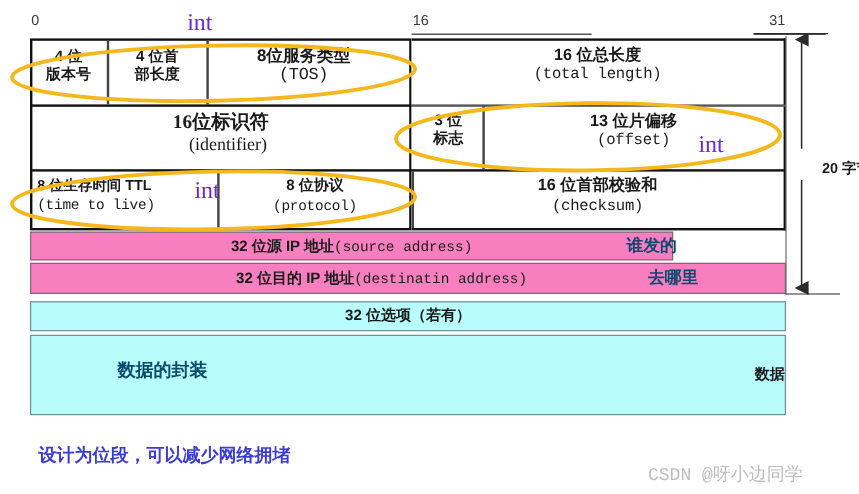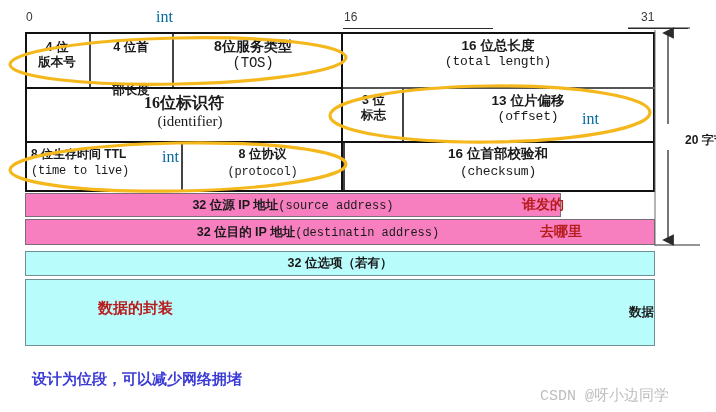--- a/index.html
+++ b/index.html
@@ -100,8 +100,8 @@
   .note-red{
     position:absolute;
     font-family:"Liberation Serif", serif;
-    font-size:16px;
-    color:#0369a1;
+    font-size:20px;
+    color:#6d28d9;
     white-space:nowrap;
   }
   .bottom-note{

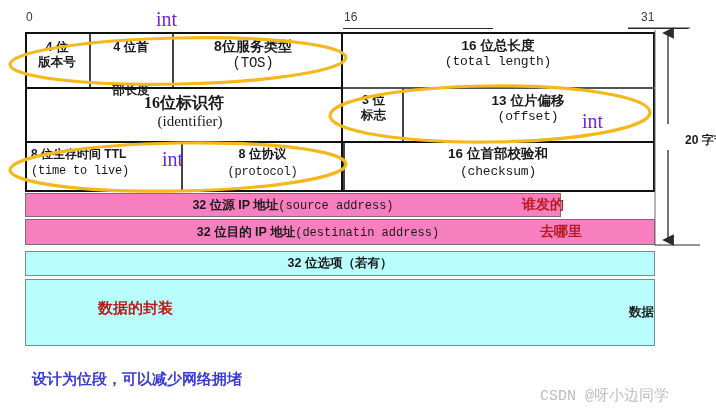--- a/index.html
+++ b/index.html
@@ -164,7 +164,7 @@
     <span class="ln cn">4 位</span>
     <span class="ln cn">版本号</span>
   </div>
-  <div class="cell txt" style="left:92px;top:40px;width:78px;gap:28px;">
+  <div class="cell txt" style="left:92px;top:40px;width:78px;">
     <span class="ln cn">4 位首</span>
     <span class="ln cn">部长度</span>
   </div>

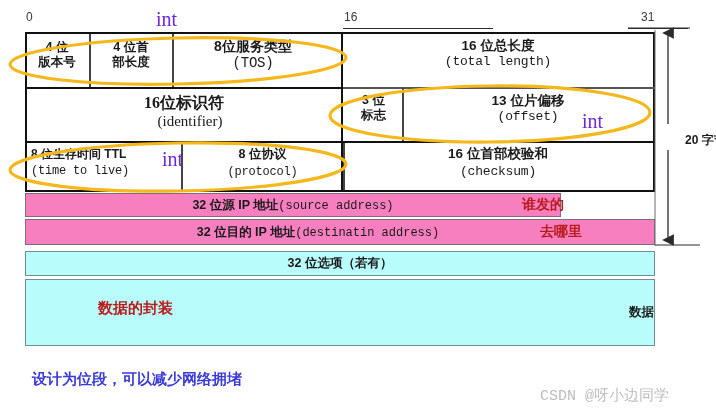--- a/index.html
+++ b/index.html
@@ -94,7 +94,7 @@
     font-family:Liberation Mono, monospace;
     font-weight:bold;
     font-size:14px;
-    color:#b91c1c;
+    color:#0c4a6e;
     white-space:nowrap;
   }
   .note-red{

